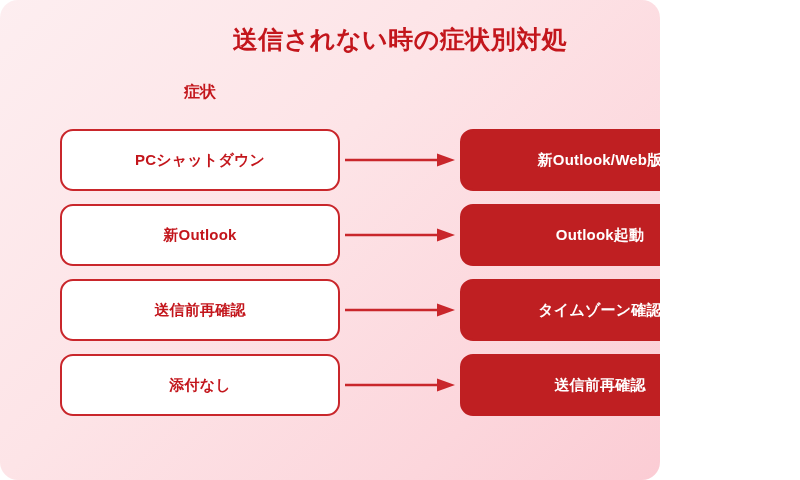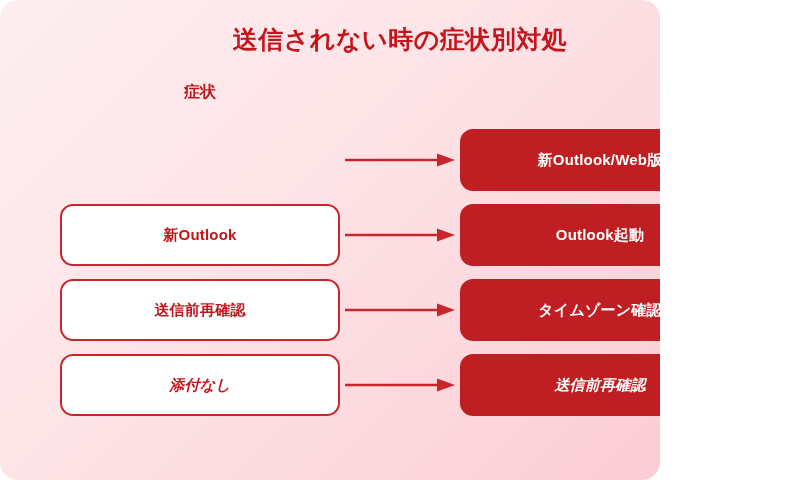--- a/index.html
+++ b/index.html
@@ -116,6 +116,9 @@
   <div class="col-header" id="header-left">症状</div>
 
   <div class="row r0">
+    <div class="box symptom">
+      <span>PCシャットダウン</span>
+    </div>
     <div class="arrow">
       <svg width="112" height="16" viewBox="0 0 112 16">
         <line x1="0" y1="8" x2="96" y2="8" stroke="#c9262b" stroke-width="2.6"></line>

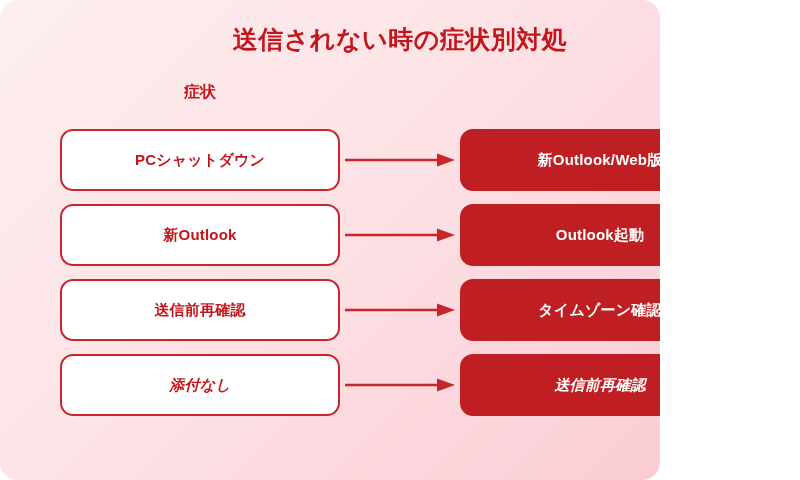--- a/index.html
+++ b/index.html
@@ -63,7 +63,7 @@
   .row.r0 { top: 129px; }
   .row.r1 { top: 204px; }
   .row.r2 { top: 279px; }
-  .row.r3 { top: 354px; font-style: italic; }
+  .row.r3 { top: 354px; }
 
   .box {
     position: absolute;

